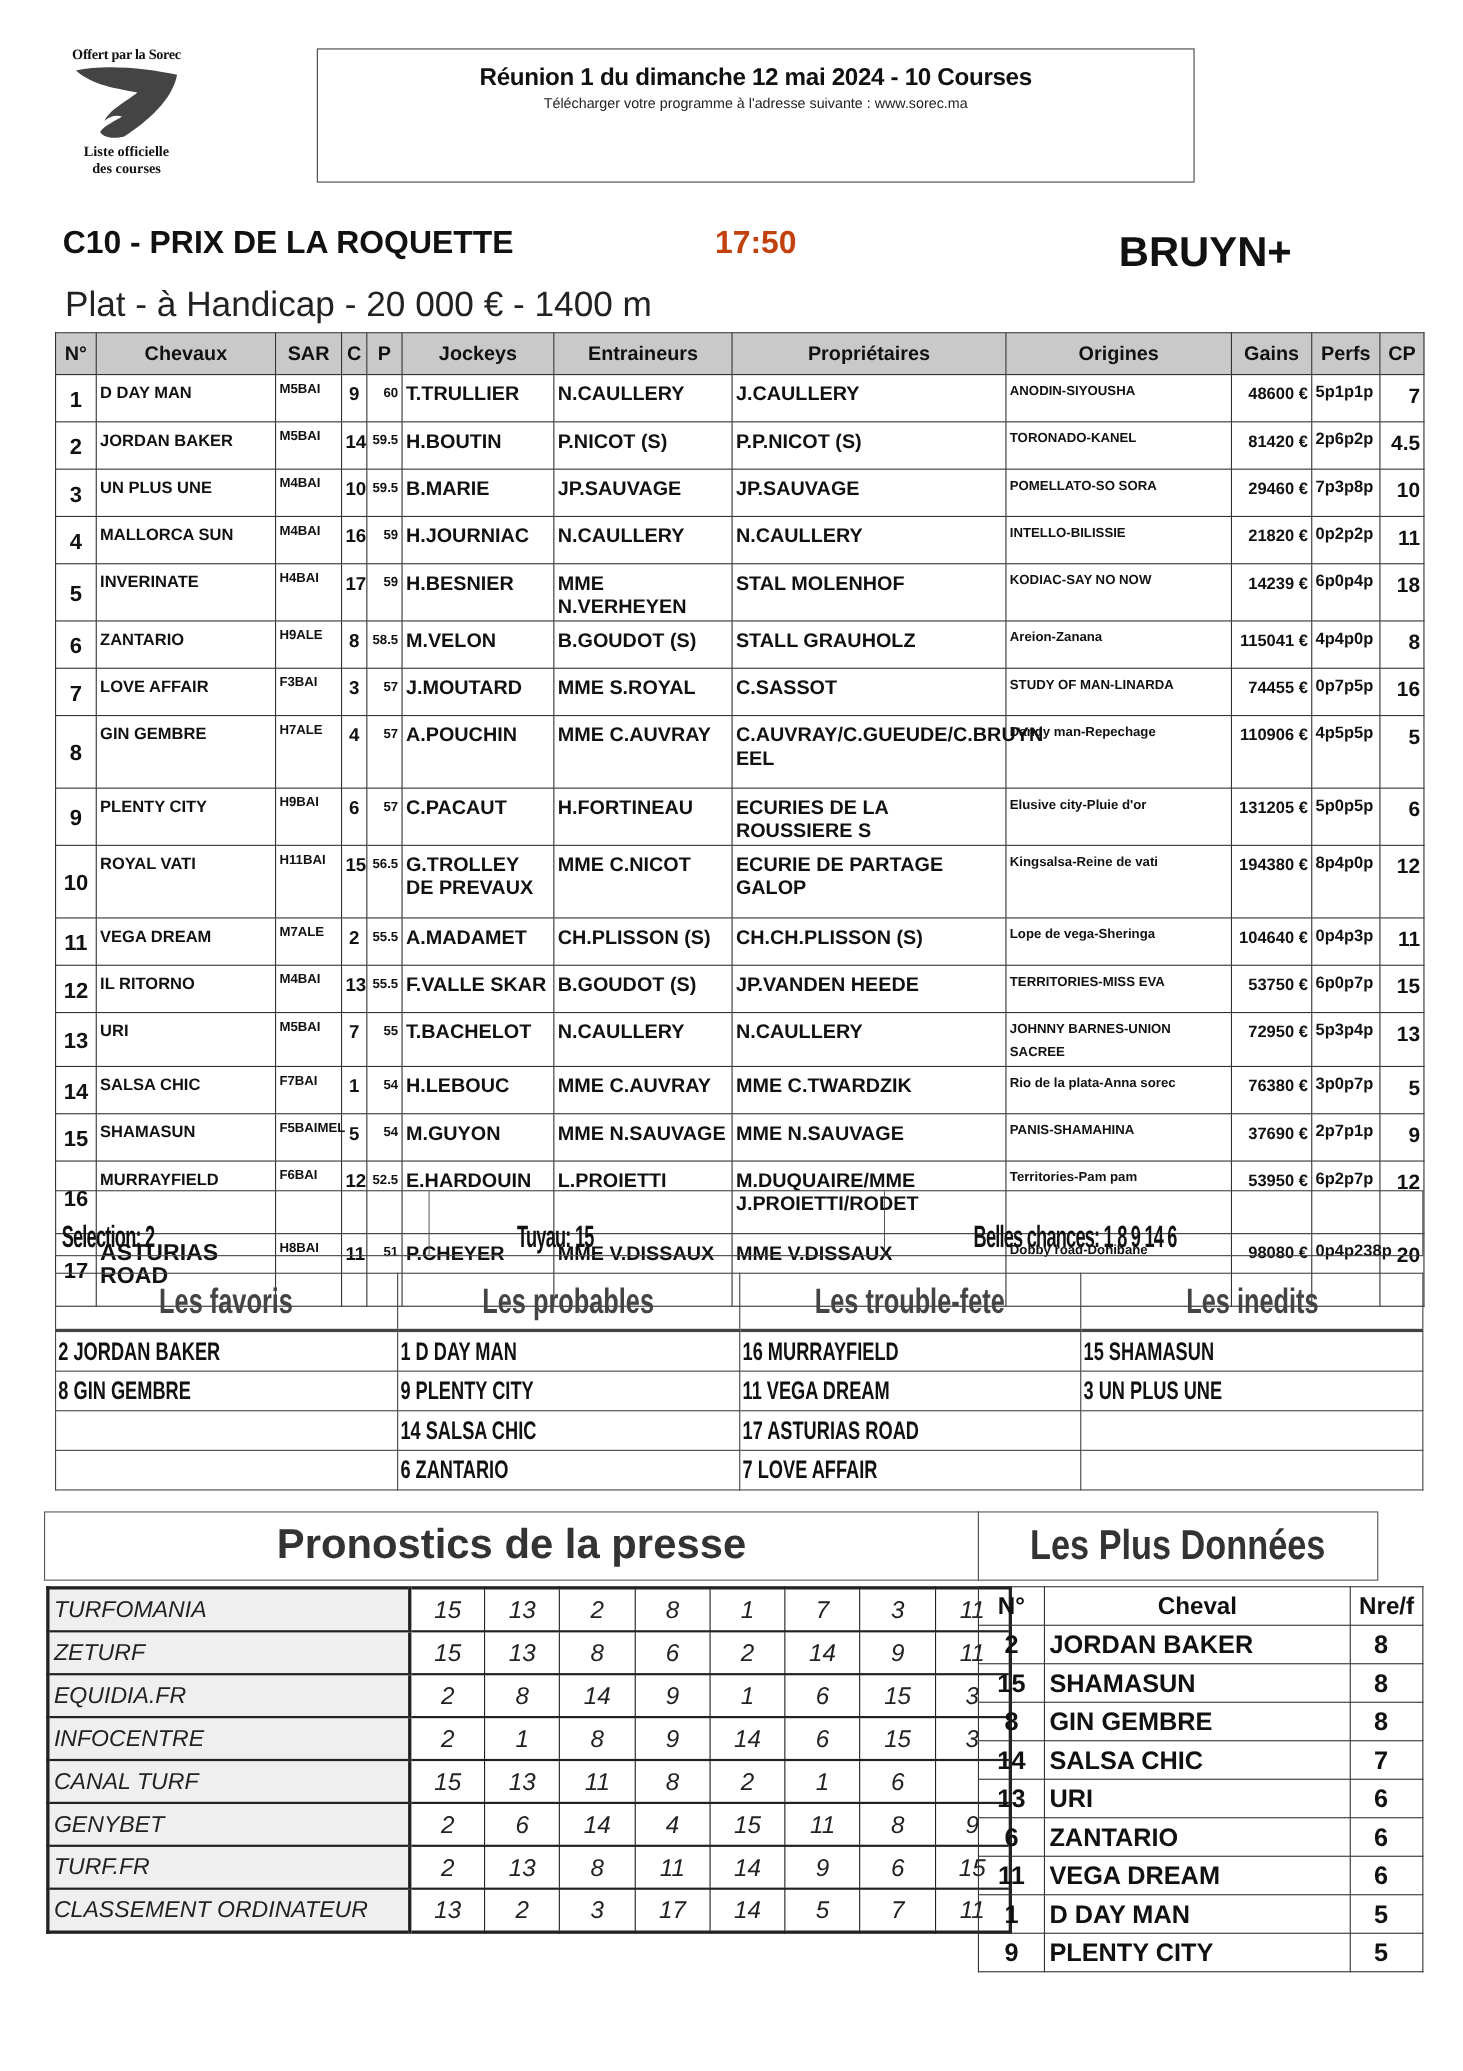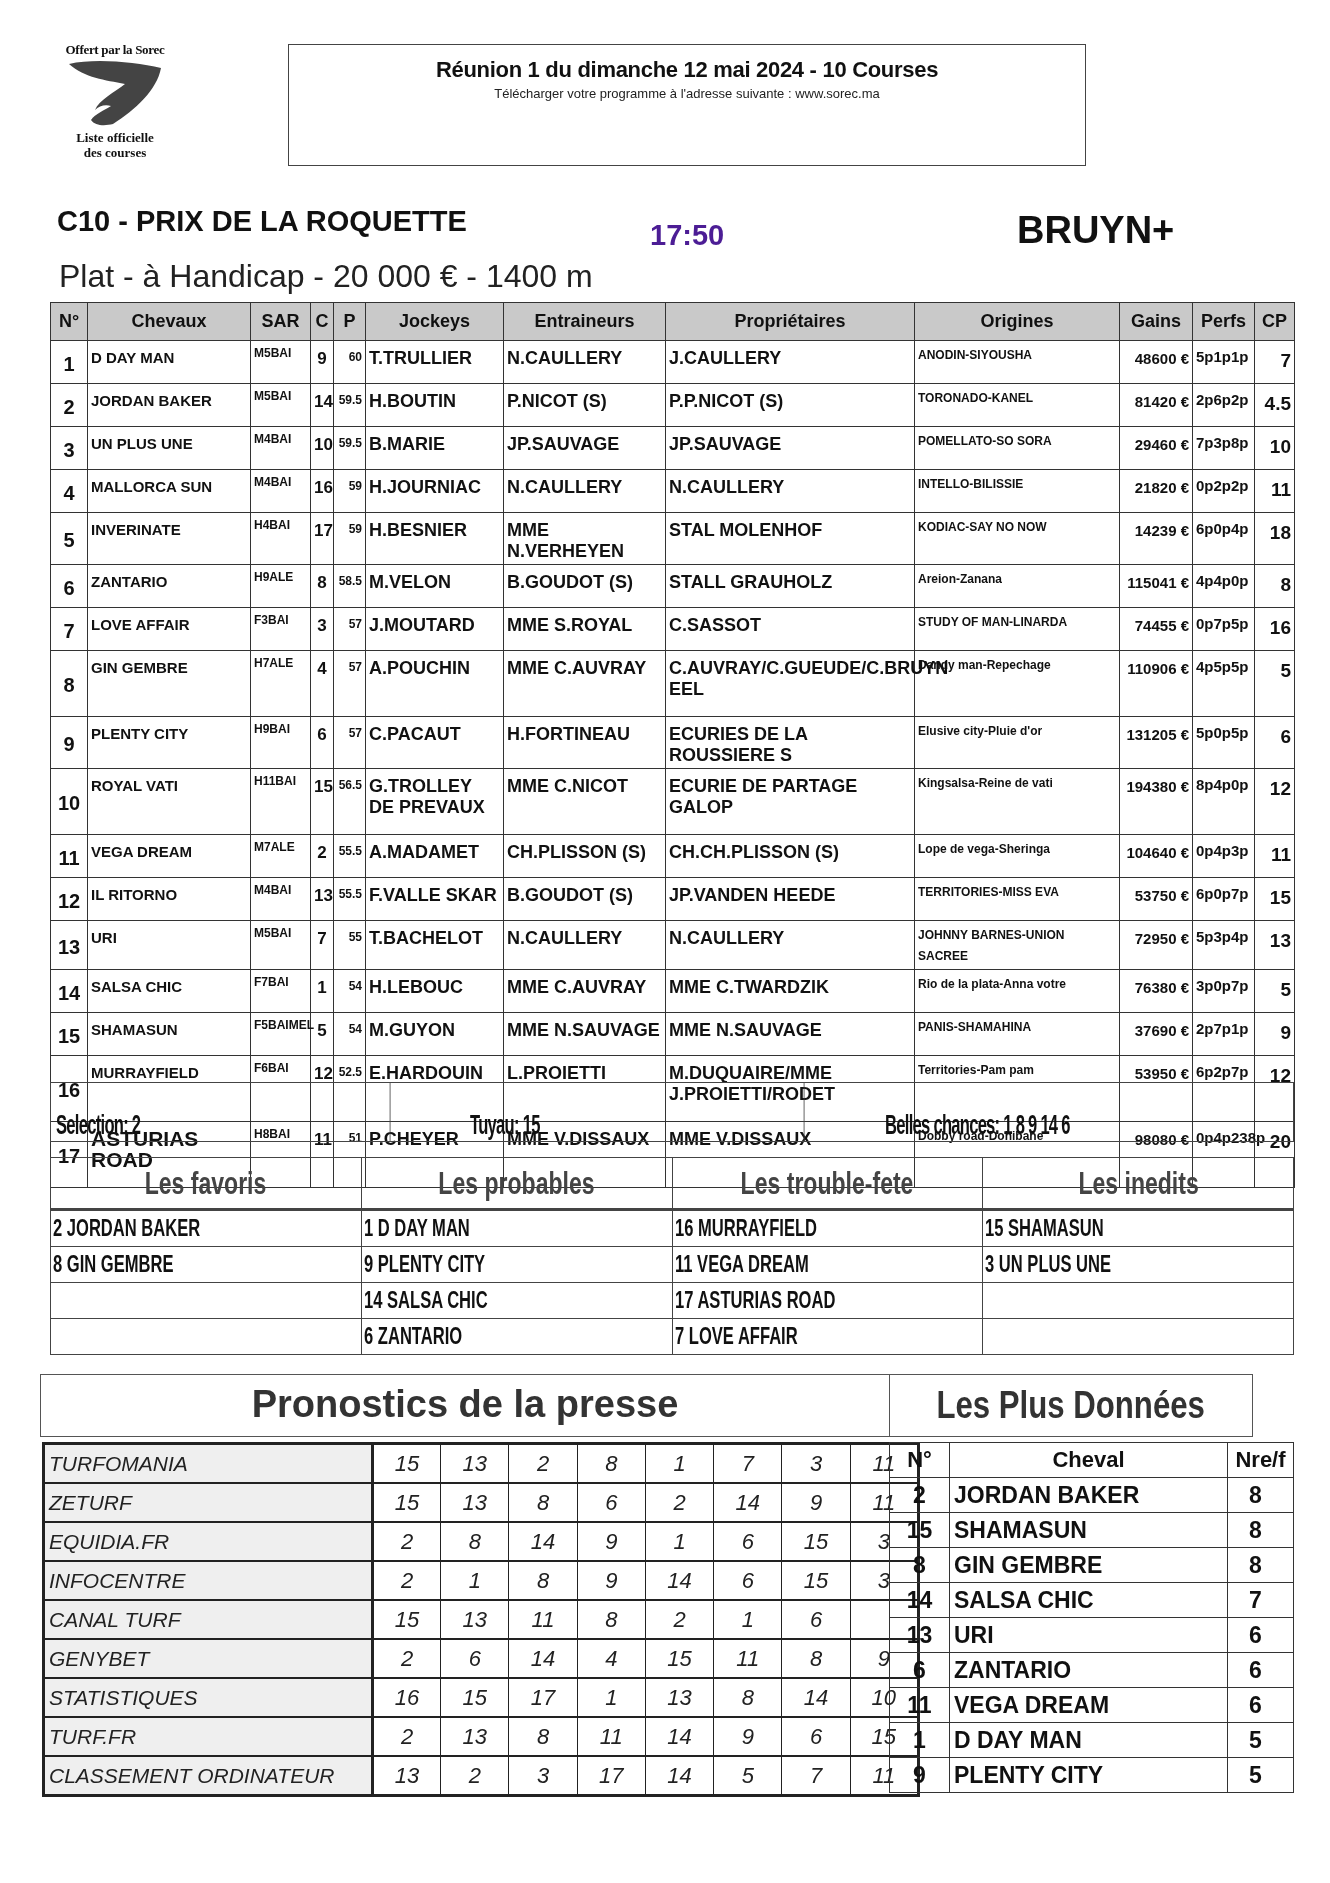--- a/index.html
+++ b/index.html
@@ -18,7 +18,7 @@
   #hdr .l3 { font-size:13px; margin-top:3px; color:#222; }
   
   #race { left:57px; top:205px; font-size:29px; font-weight:bold; }
-  #time { left:650px; top:205px; font-size:29px; font-weight:bold; color:#4c1d95;margin-top:14px; }
+  #time { left:650px; top:205px; font-size:29px; font-weight:bold; color:#c2410c; }
   #bet { left:1017px; top:209px; font-size:38px; font-weight:bold; }
   #cond { left:59px; top:258px; font-size:32px; color:#222; }
   

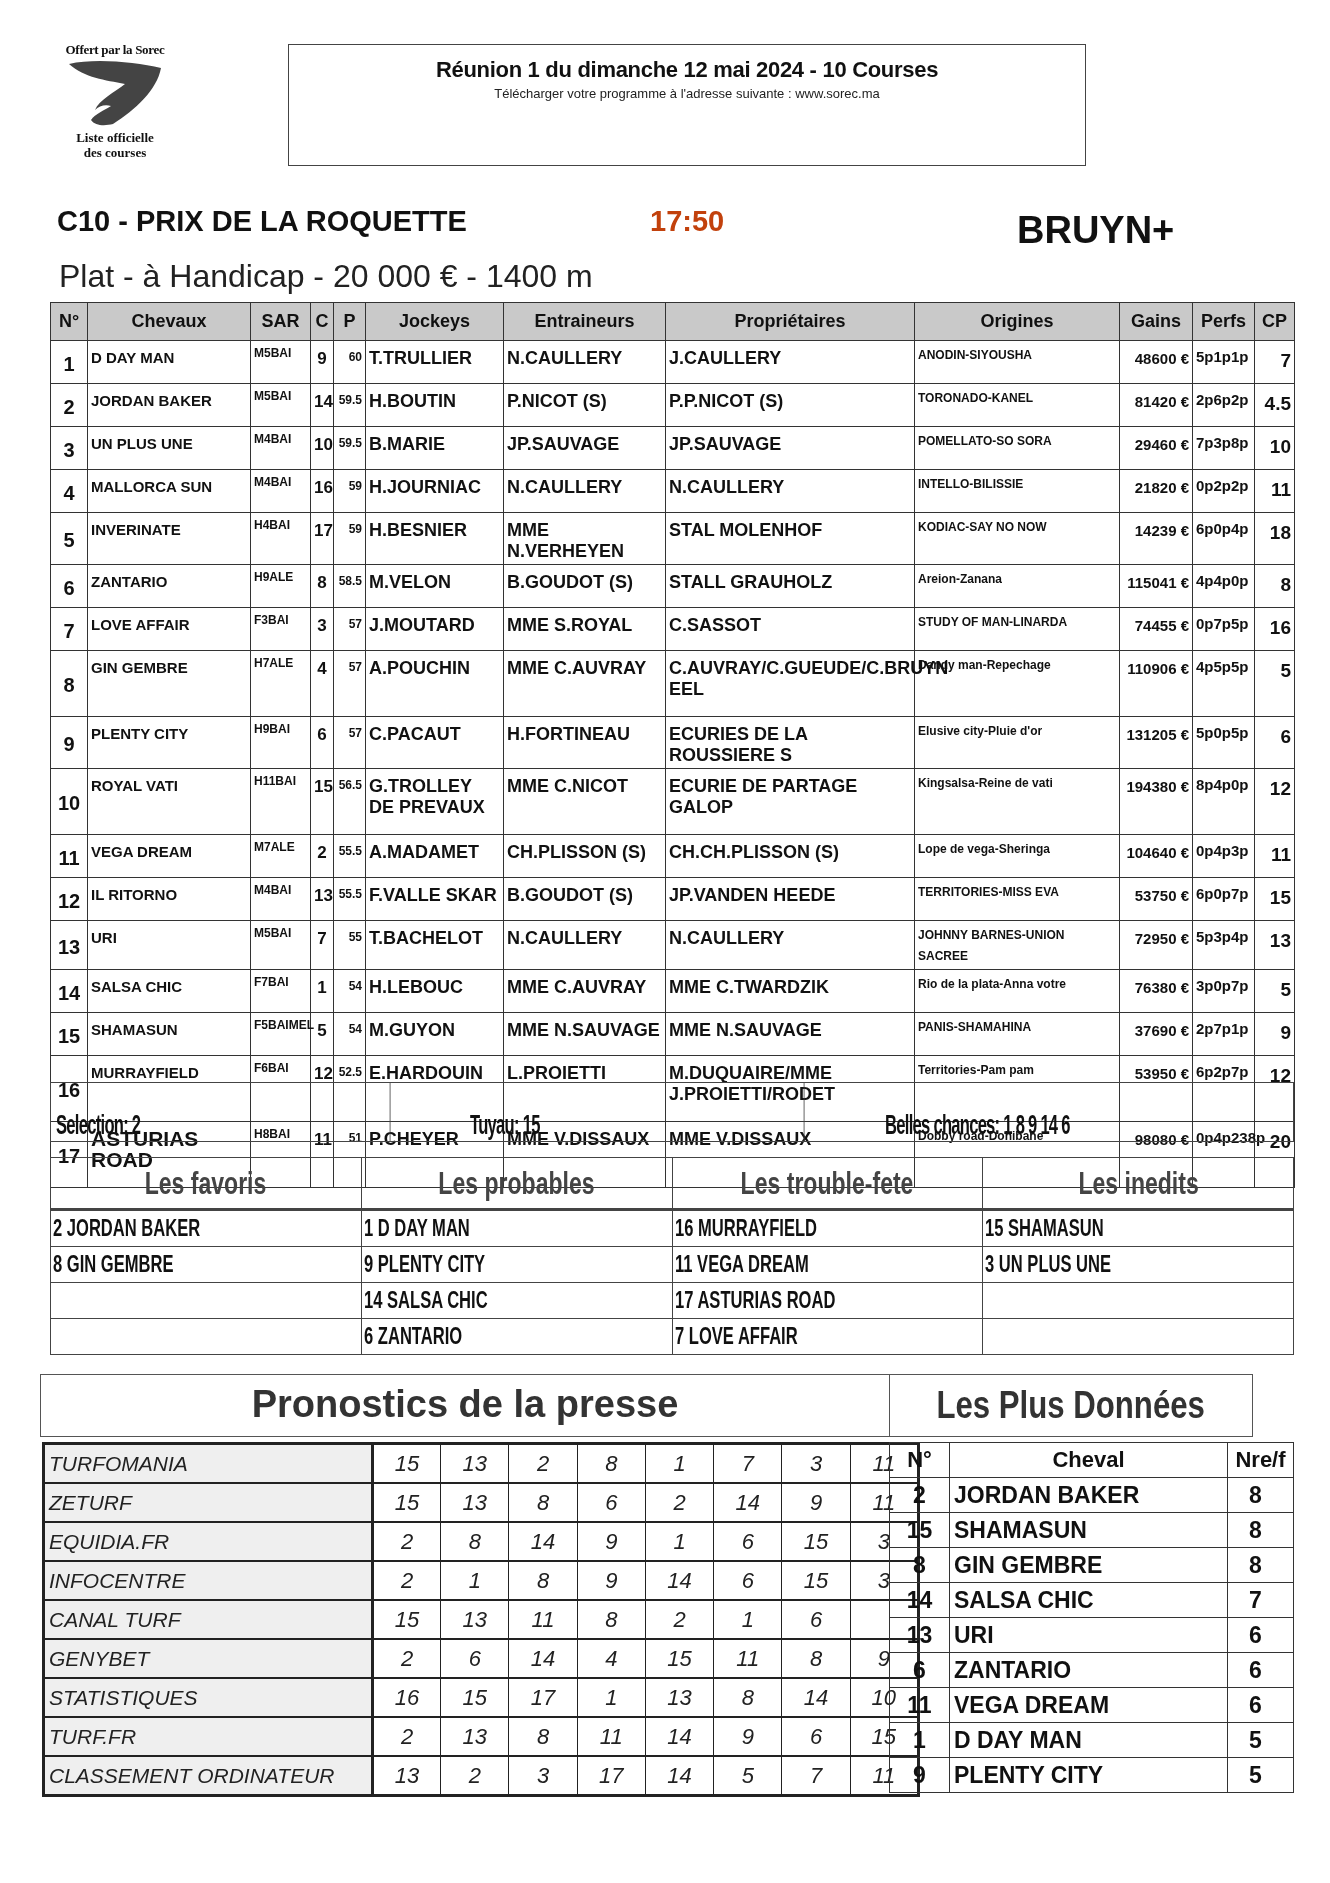--- a/index.html
+++ b/index.html
@@ -313,7 +313,7 @@
         <td class="mid">H.LEBOUC</td>
         <td class="mid">MME C.AUVRAY</td>
         <td class="mid">MME C.TWARDZIK</td>
-        <td class="orig">Rio de la plata-Anna votre</td>
+        <td class="orig">Rio de la plata-Anna sorec</td>
         <td class="gain">76380 €</td>
         <td class="perf">3p0p7p</td>
         <td class="cp">5</td>

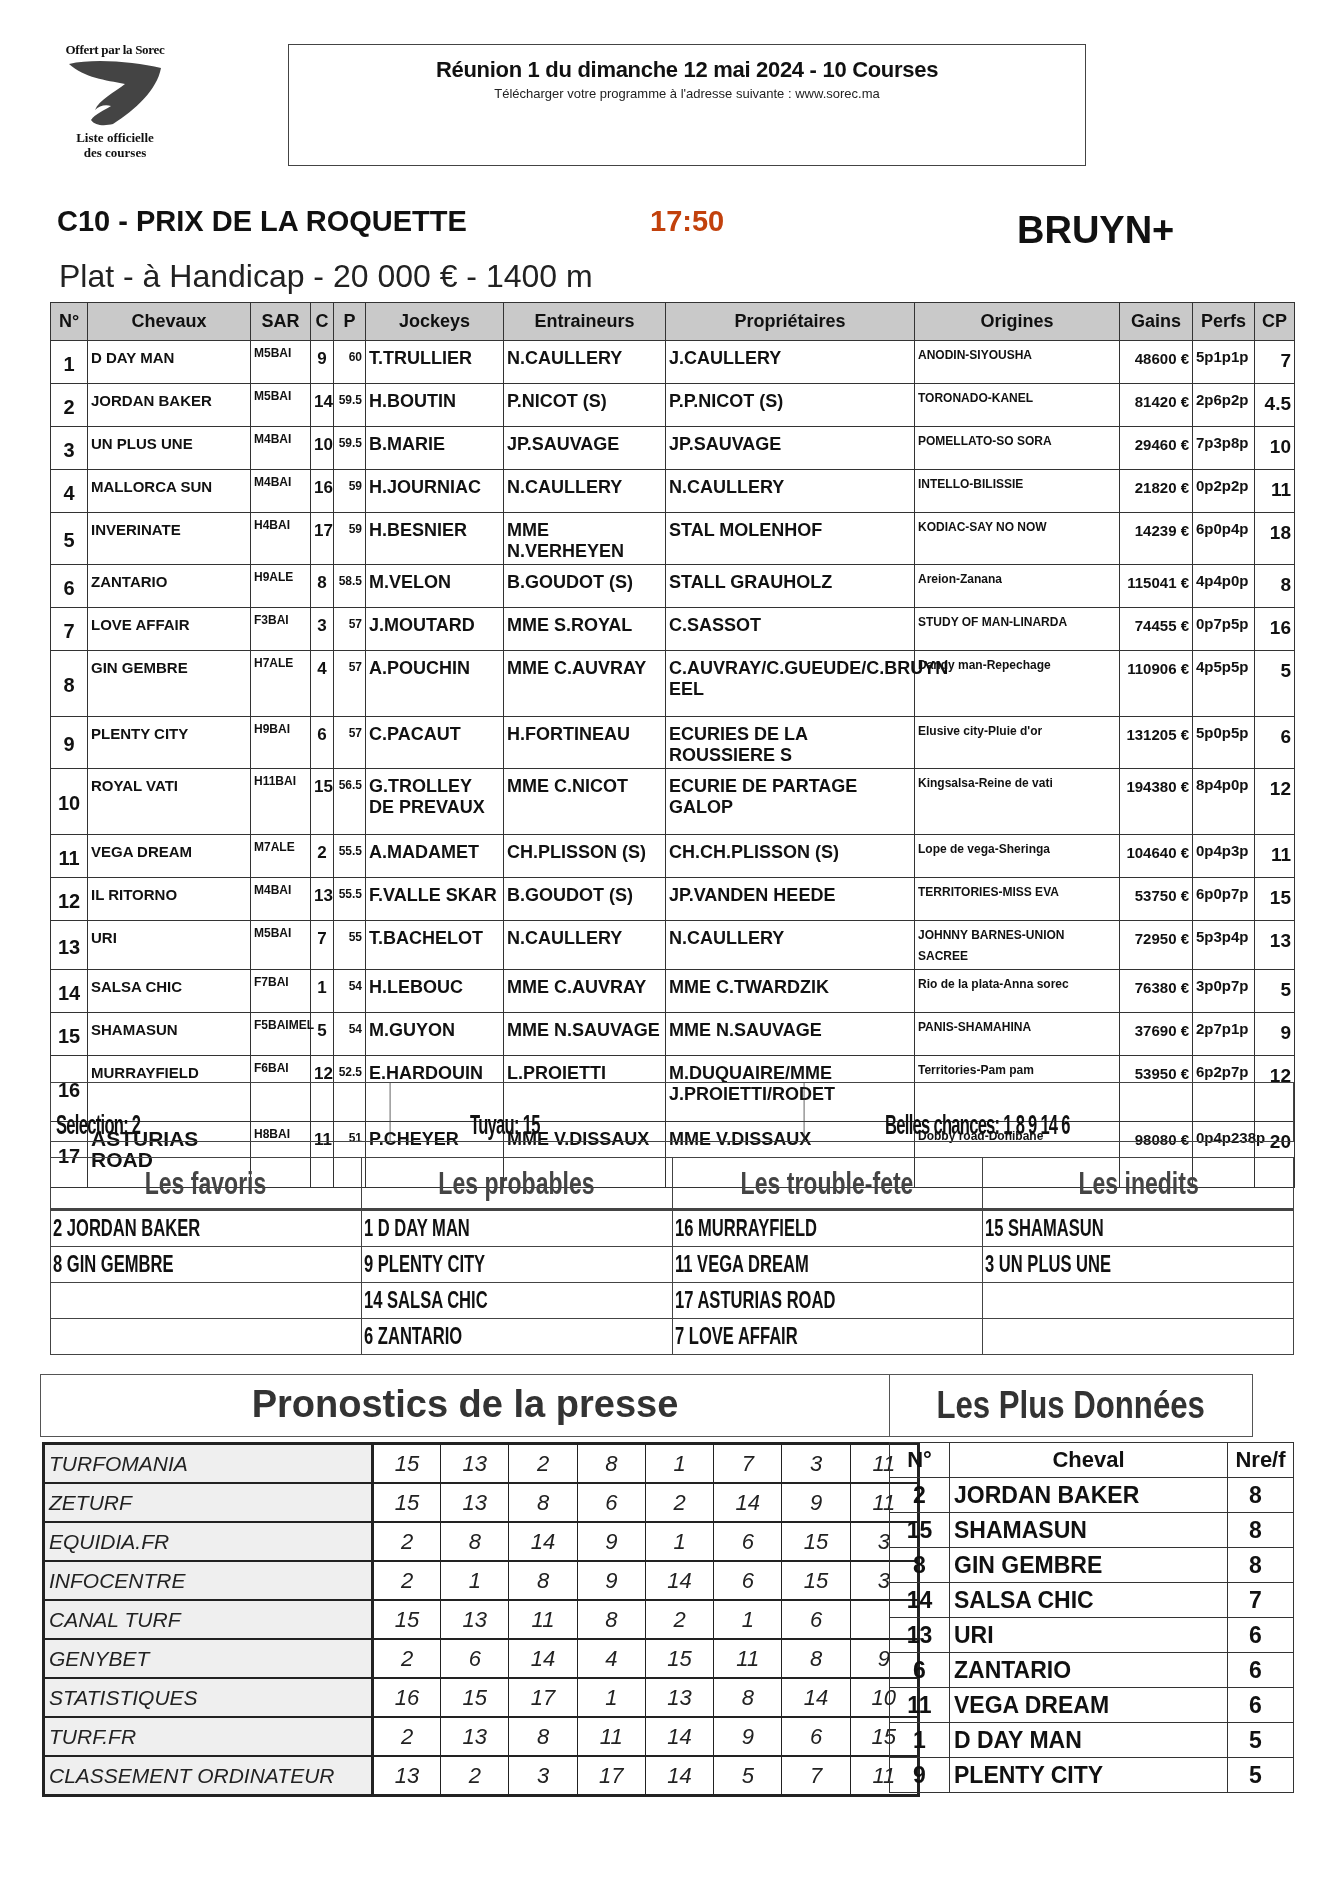--- a/index.html
+++ b/index.html
@@ -493,17 +493,6 @@
         <td>9</td>
       </tr>
       <tr>
-        <td class="src">STATISTIQUES</td>
-        <td>16</td>
-        <td>15</td>
-        <td>17</td>
-        <td>1</td>
-        <td>13</td>
-        <td>8</td>
-        <td>14</td>
-        <td>10</td>
-      </tr>
-      <tr>
         <td class="src">TURF.FR</td>
         <td>2</td>
         <td>13</td>

